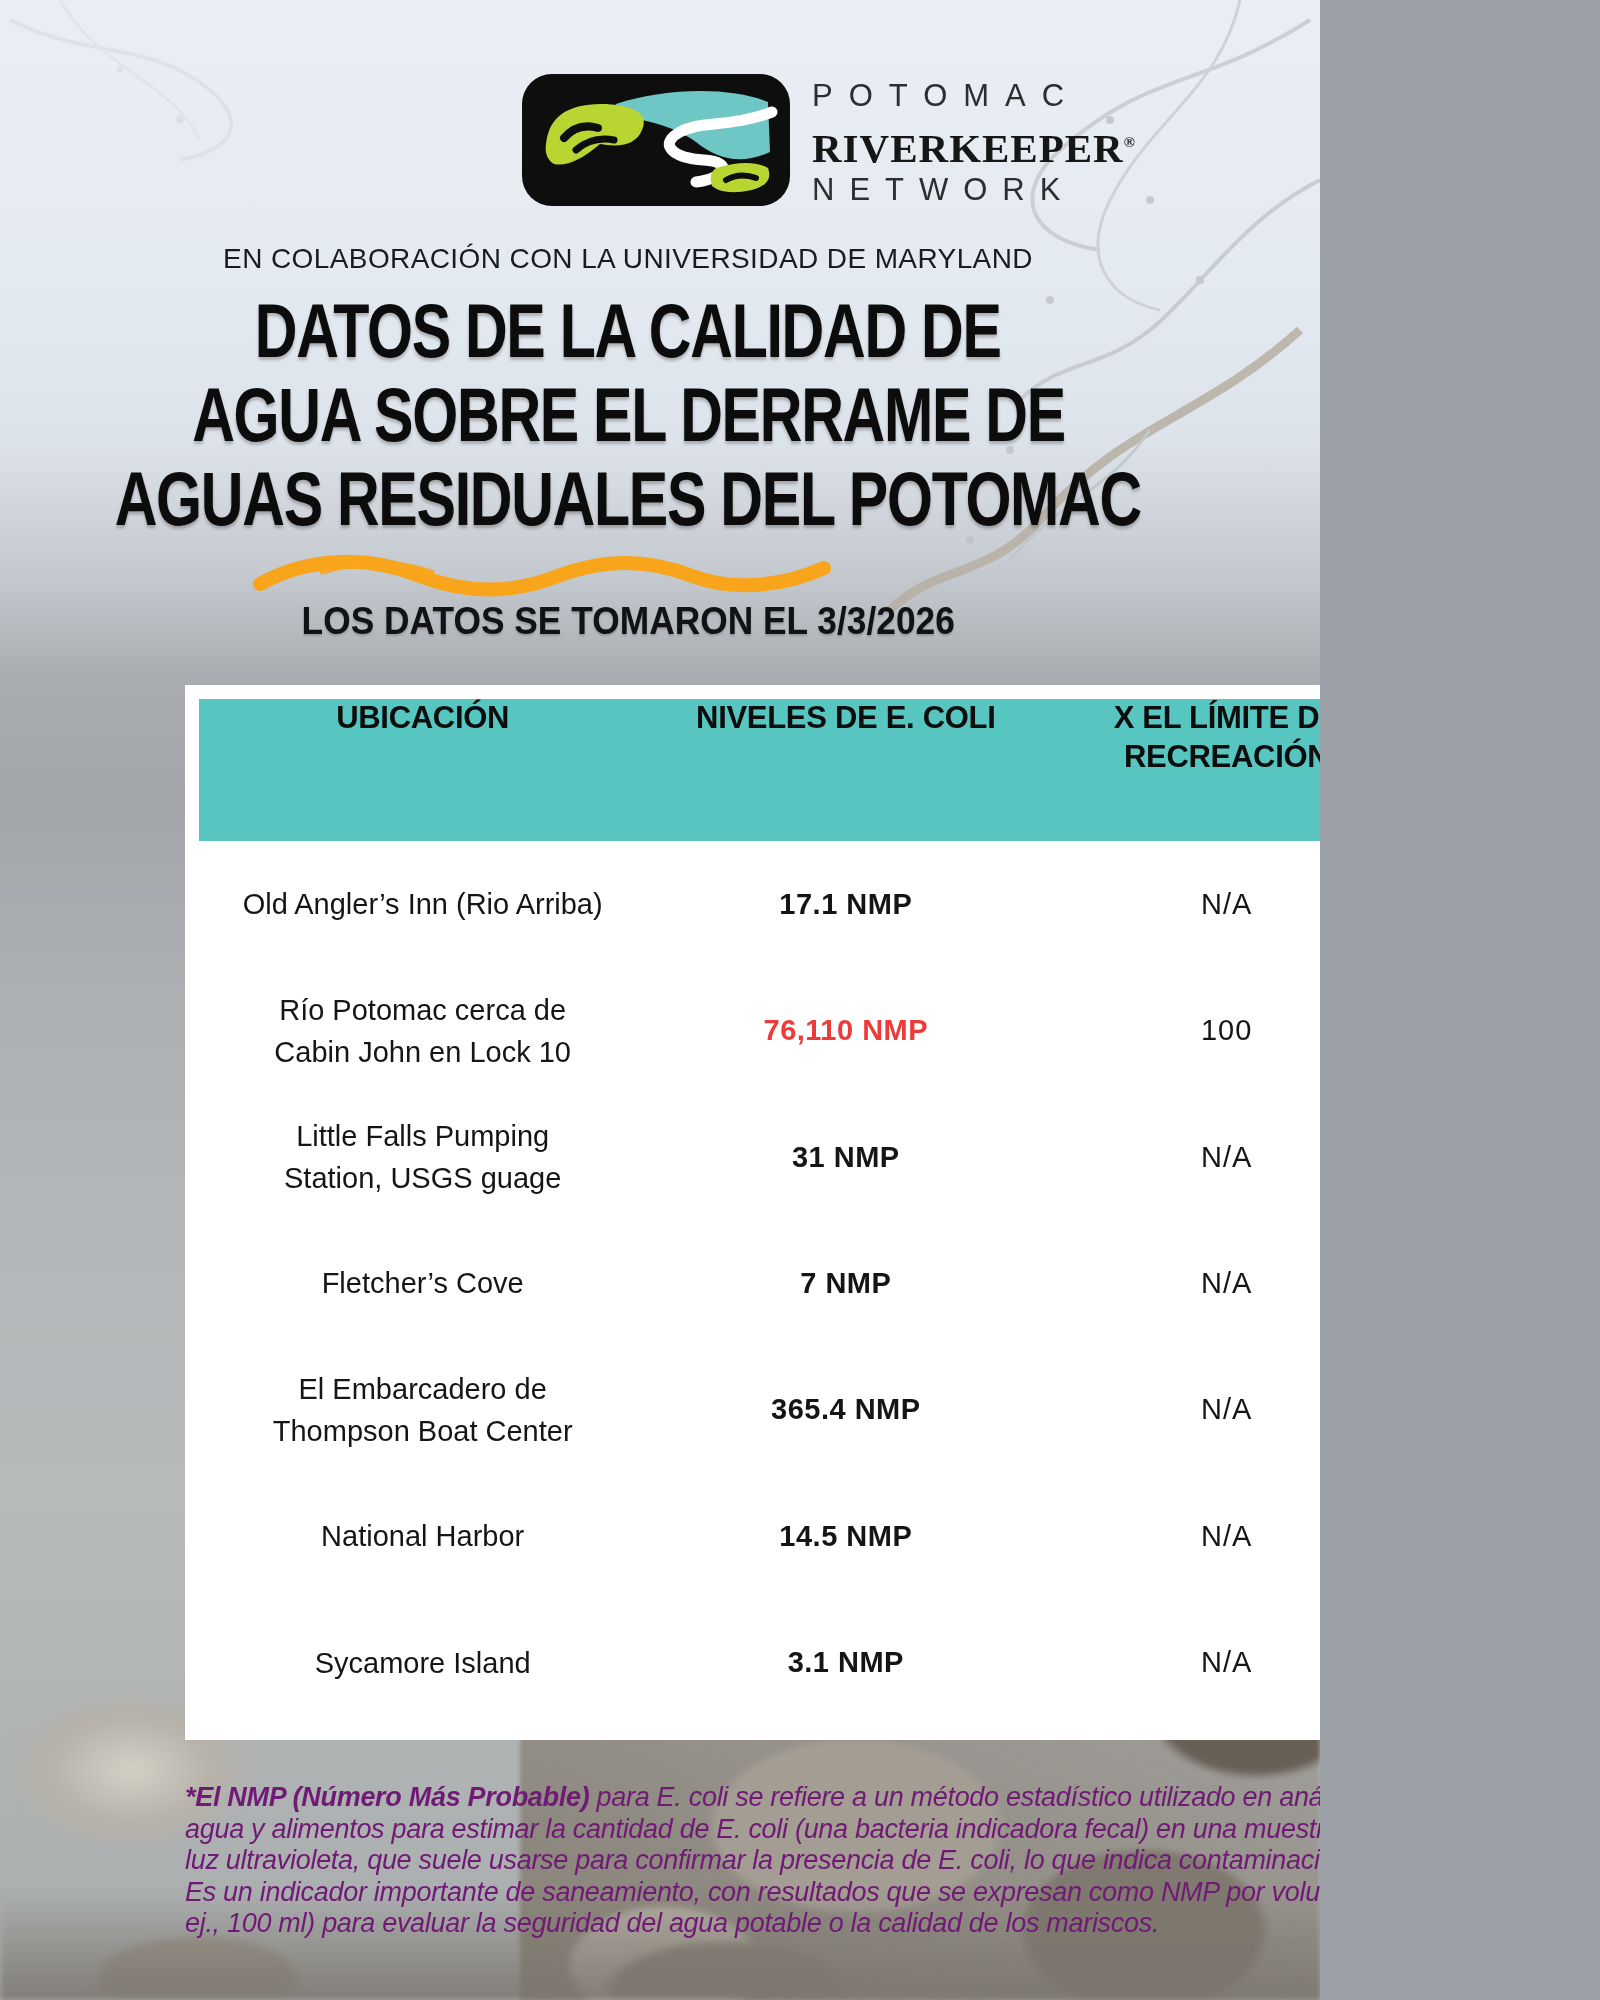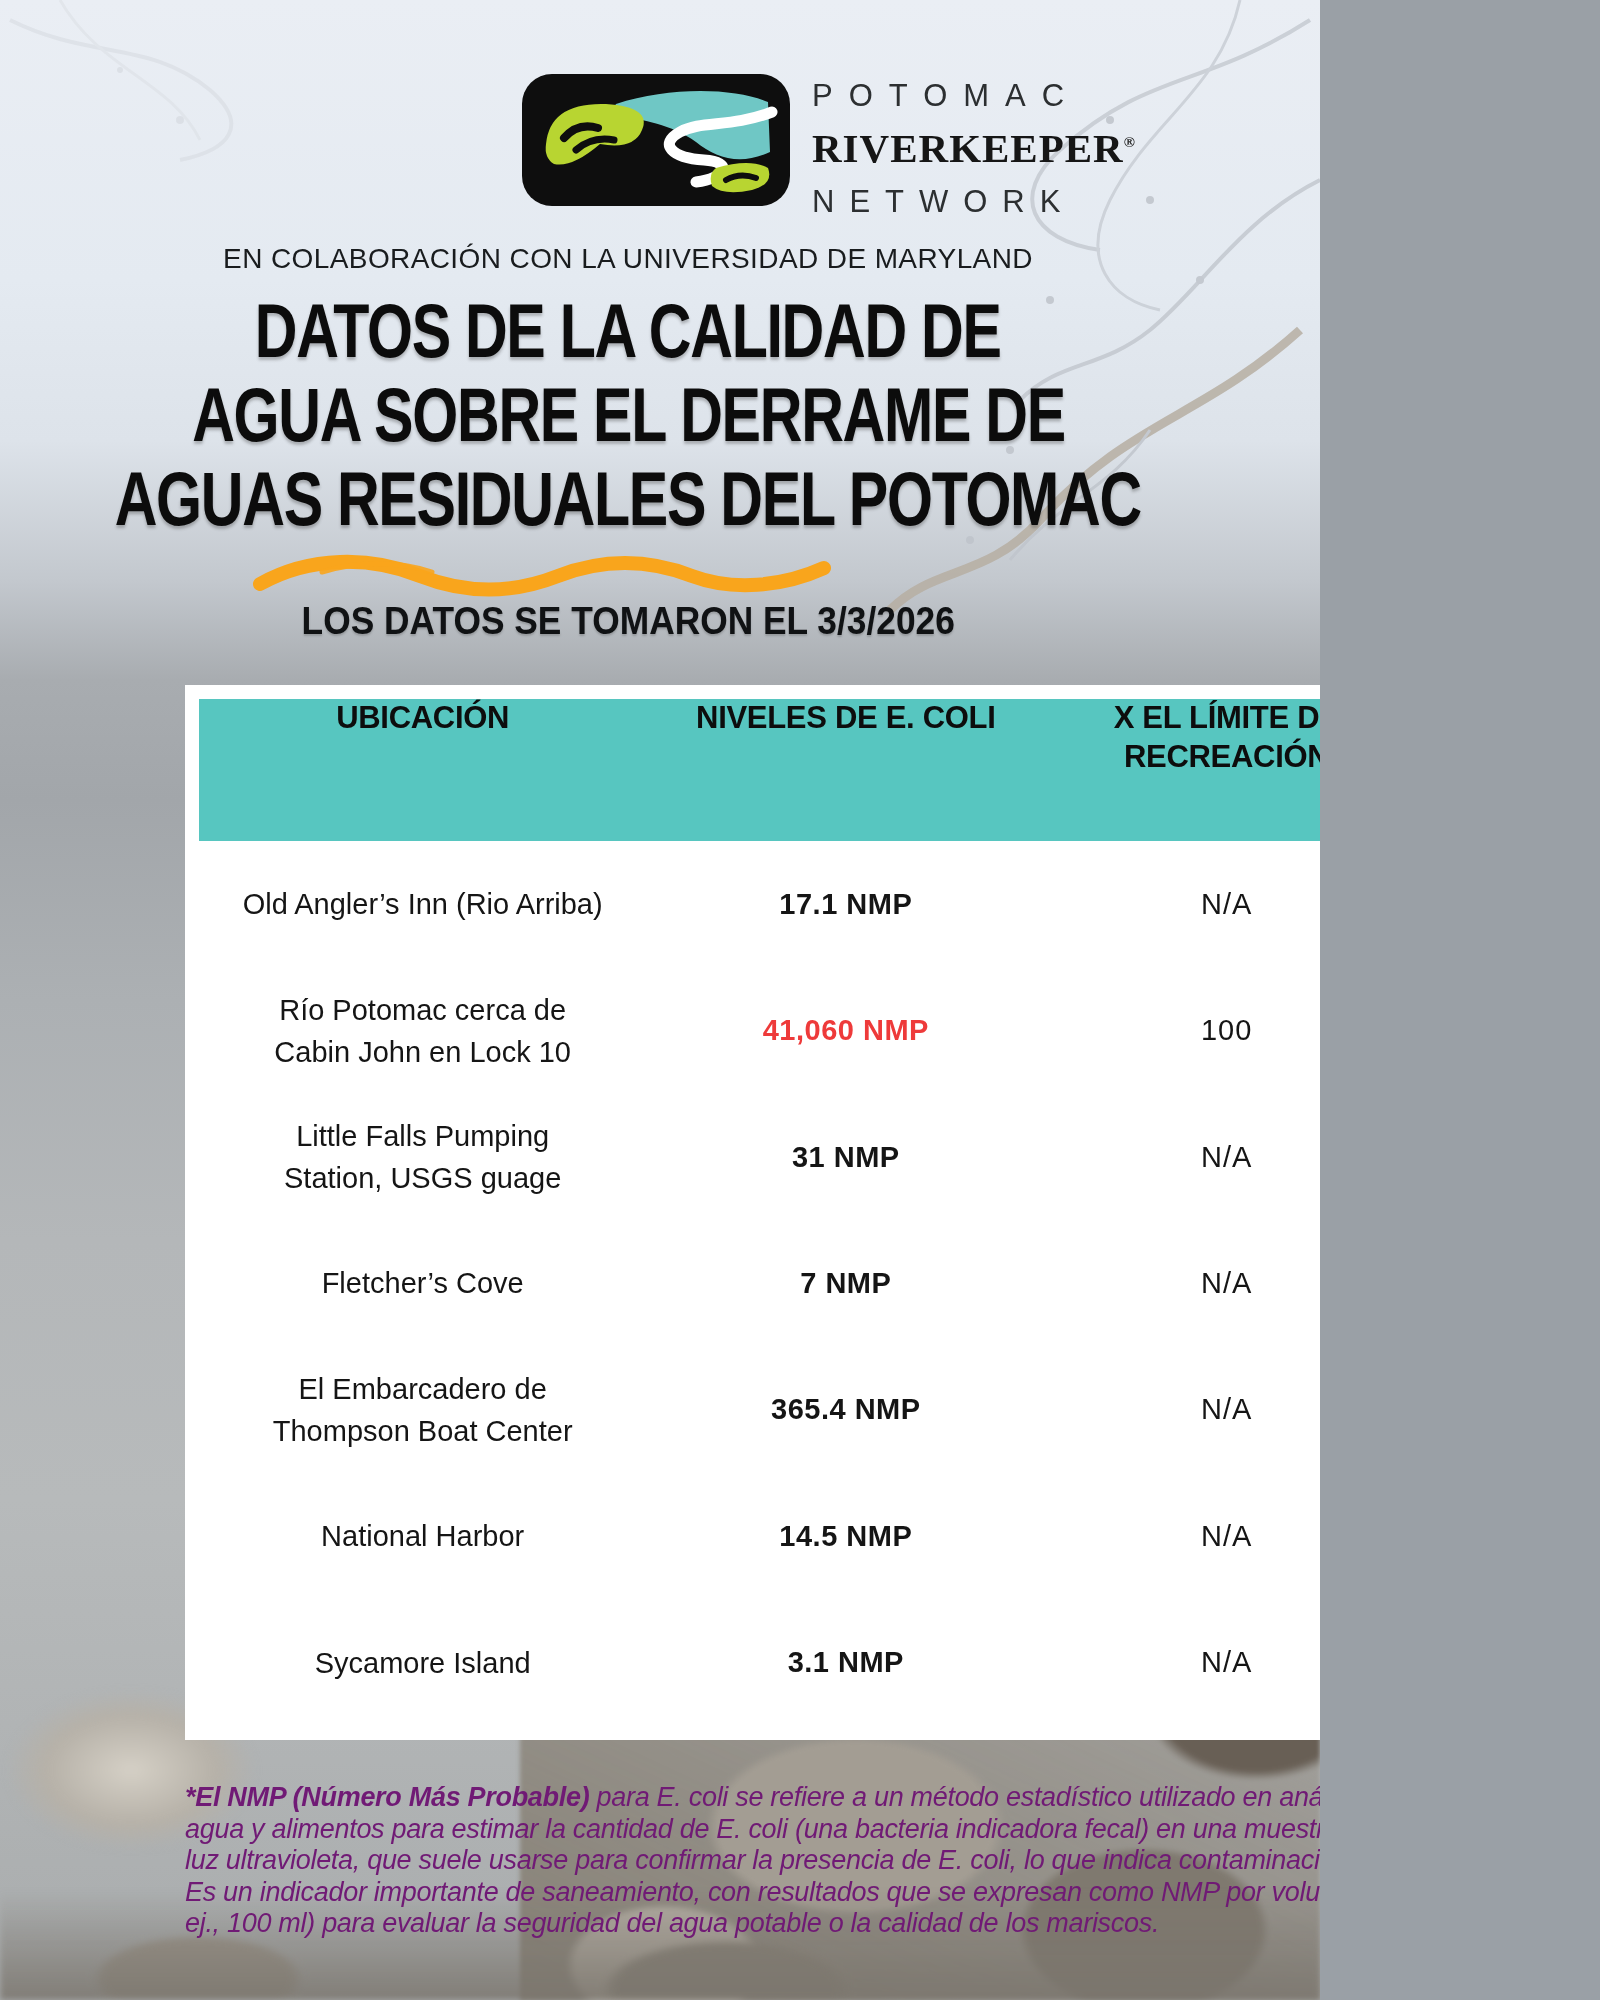--- a/index.html
+++ b/index.html
@@ -39,7 +39,7 @@
   .bt2{font-family:"Liberation Serif",serif;font-weight:700;font-size:41px;
        letter-spacing:1px;color:#161616;margin-top:10px;}
   .bt2 .reg{font-size:15px;vertical-align:super;}
-  .bt3{font-size:31px;letter-spacing:15px;font-weight:400;color:#2c2f31;margin-top:12px;}
+  .bt3{font-size:31px;letter-spacing:15px;font-weight:400;color:#2c2f31;margin-top:0;}
 
   
   .collab{position:absolute;left:0;top:243px;width:1256px;text-align:center;

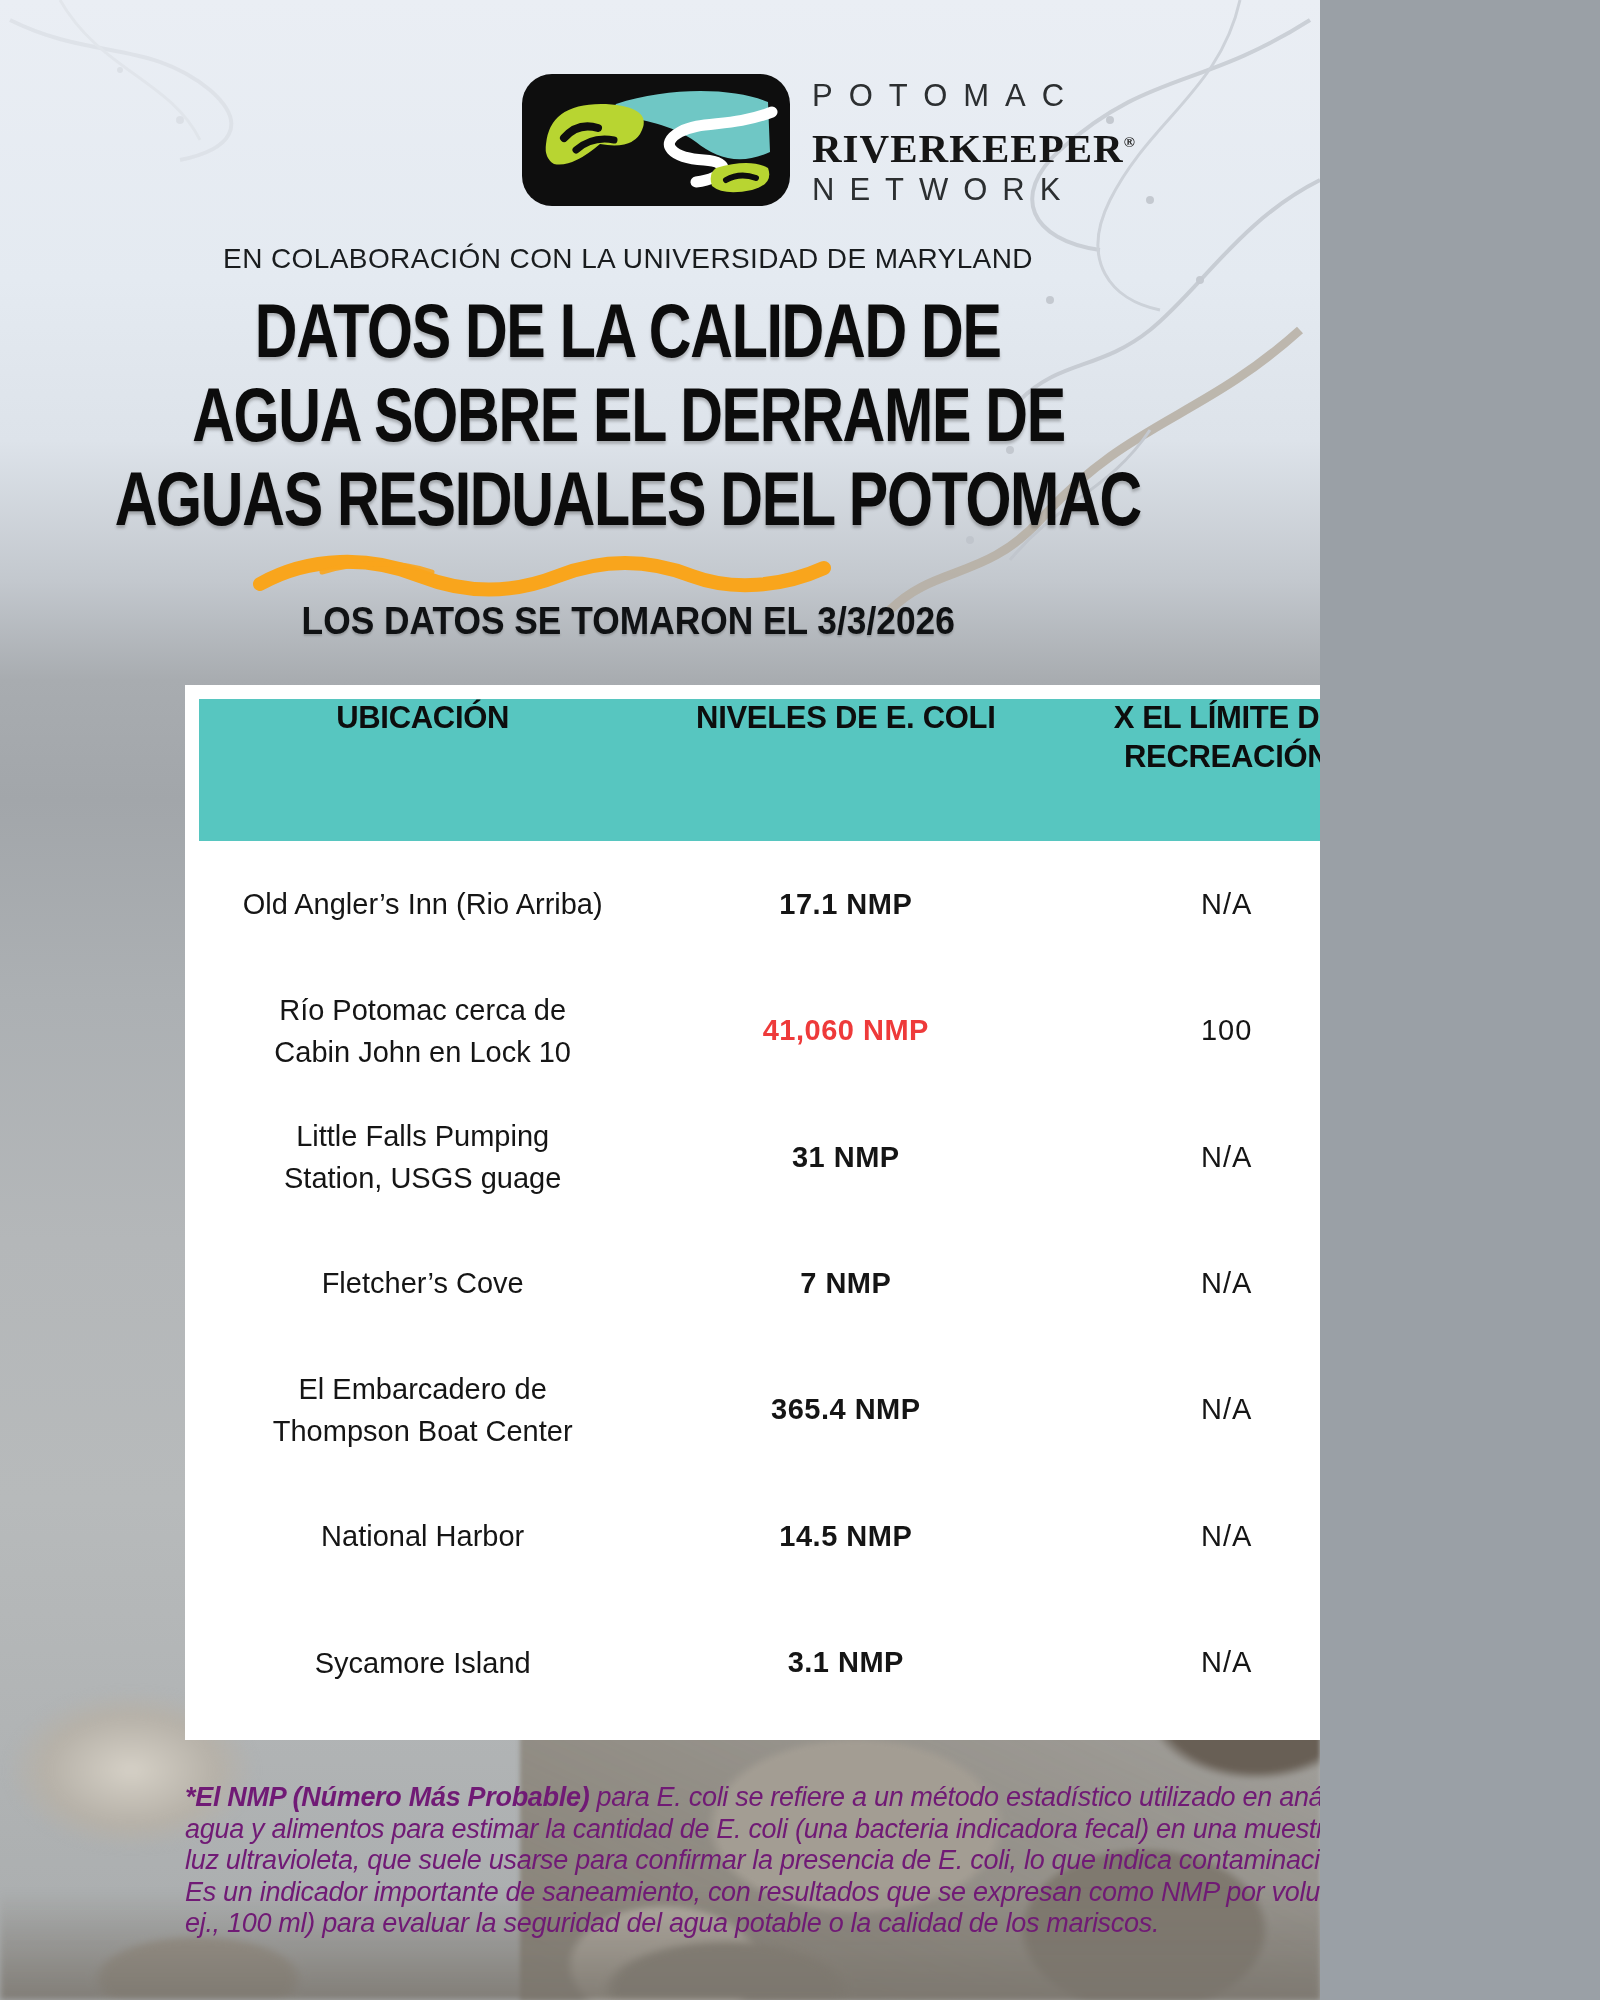--- a/index.html
+++ b/index.html
@@ -154,7 +154,7 @@
       <div class="tr">
         <div class="td col-loc"><span>Río Potomac cerca de
 Cabin John en Lock 10</span></div>
-        <div class="td col-lvl"><span class="alert">41,060 NMP</span></div>
+        <div class="td col-lvl"><span class="alert">76,110 NMP</span></div>
         <div class="td col-lim">100</div>
       </div>
       <div class="tr">

